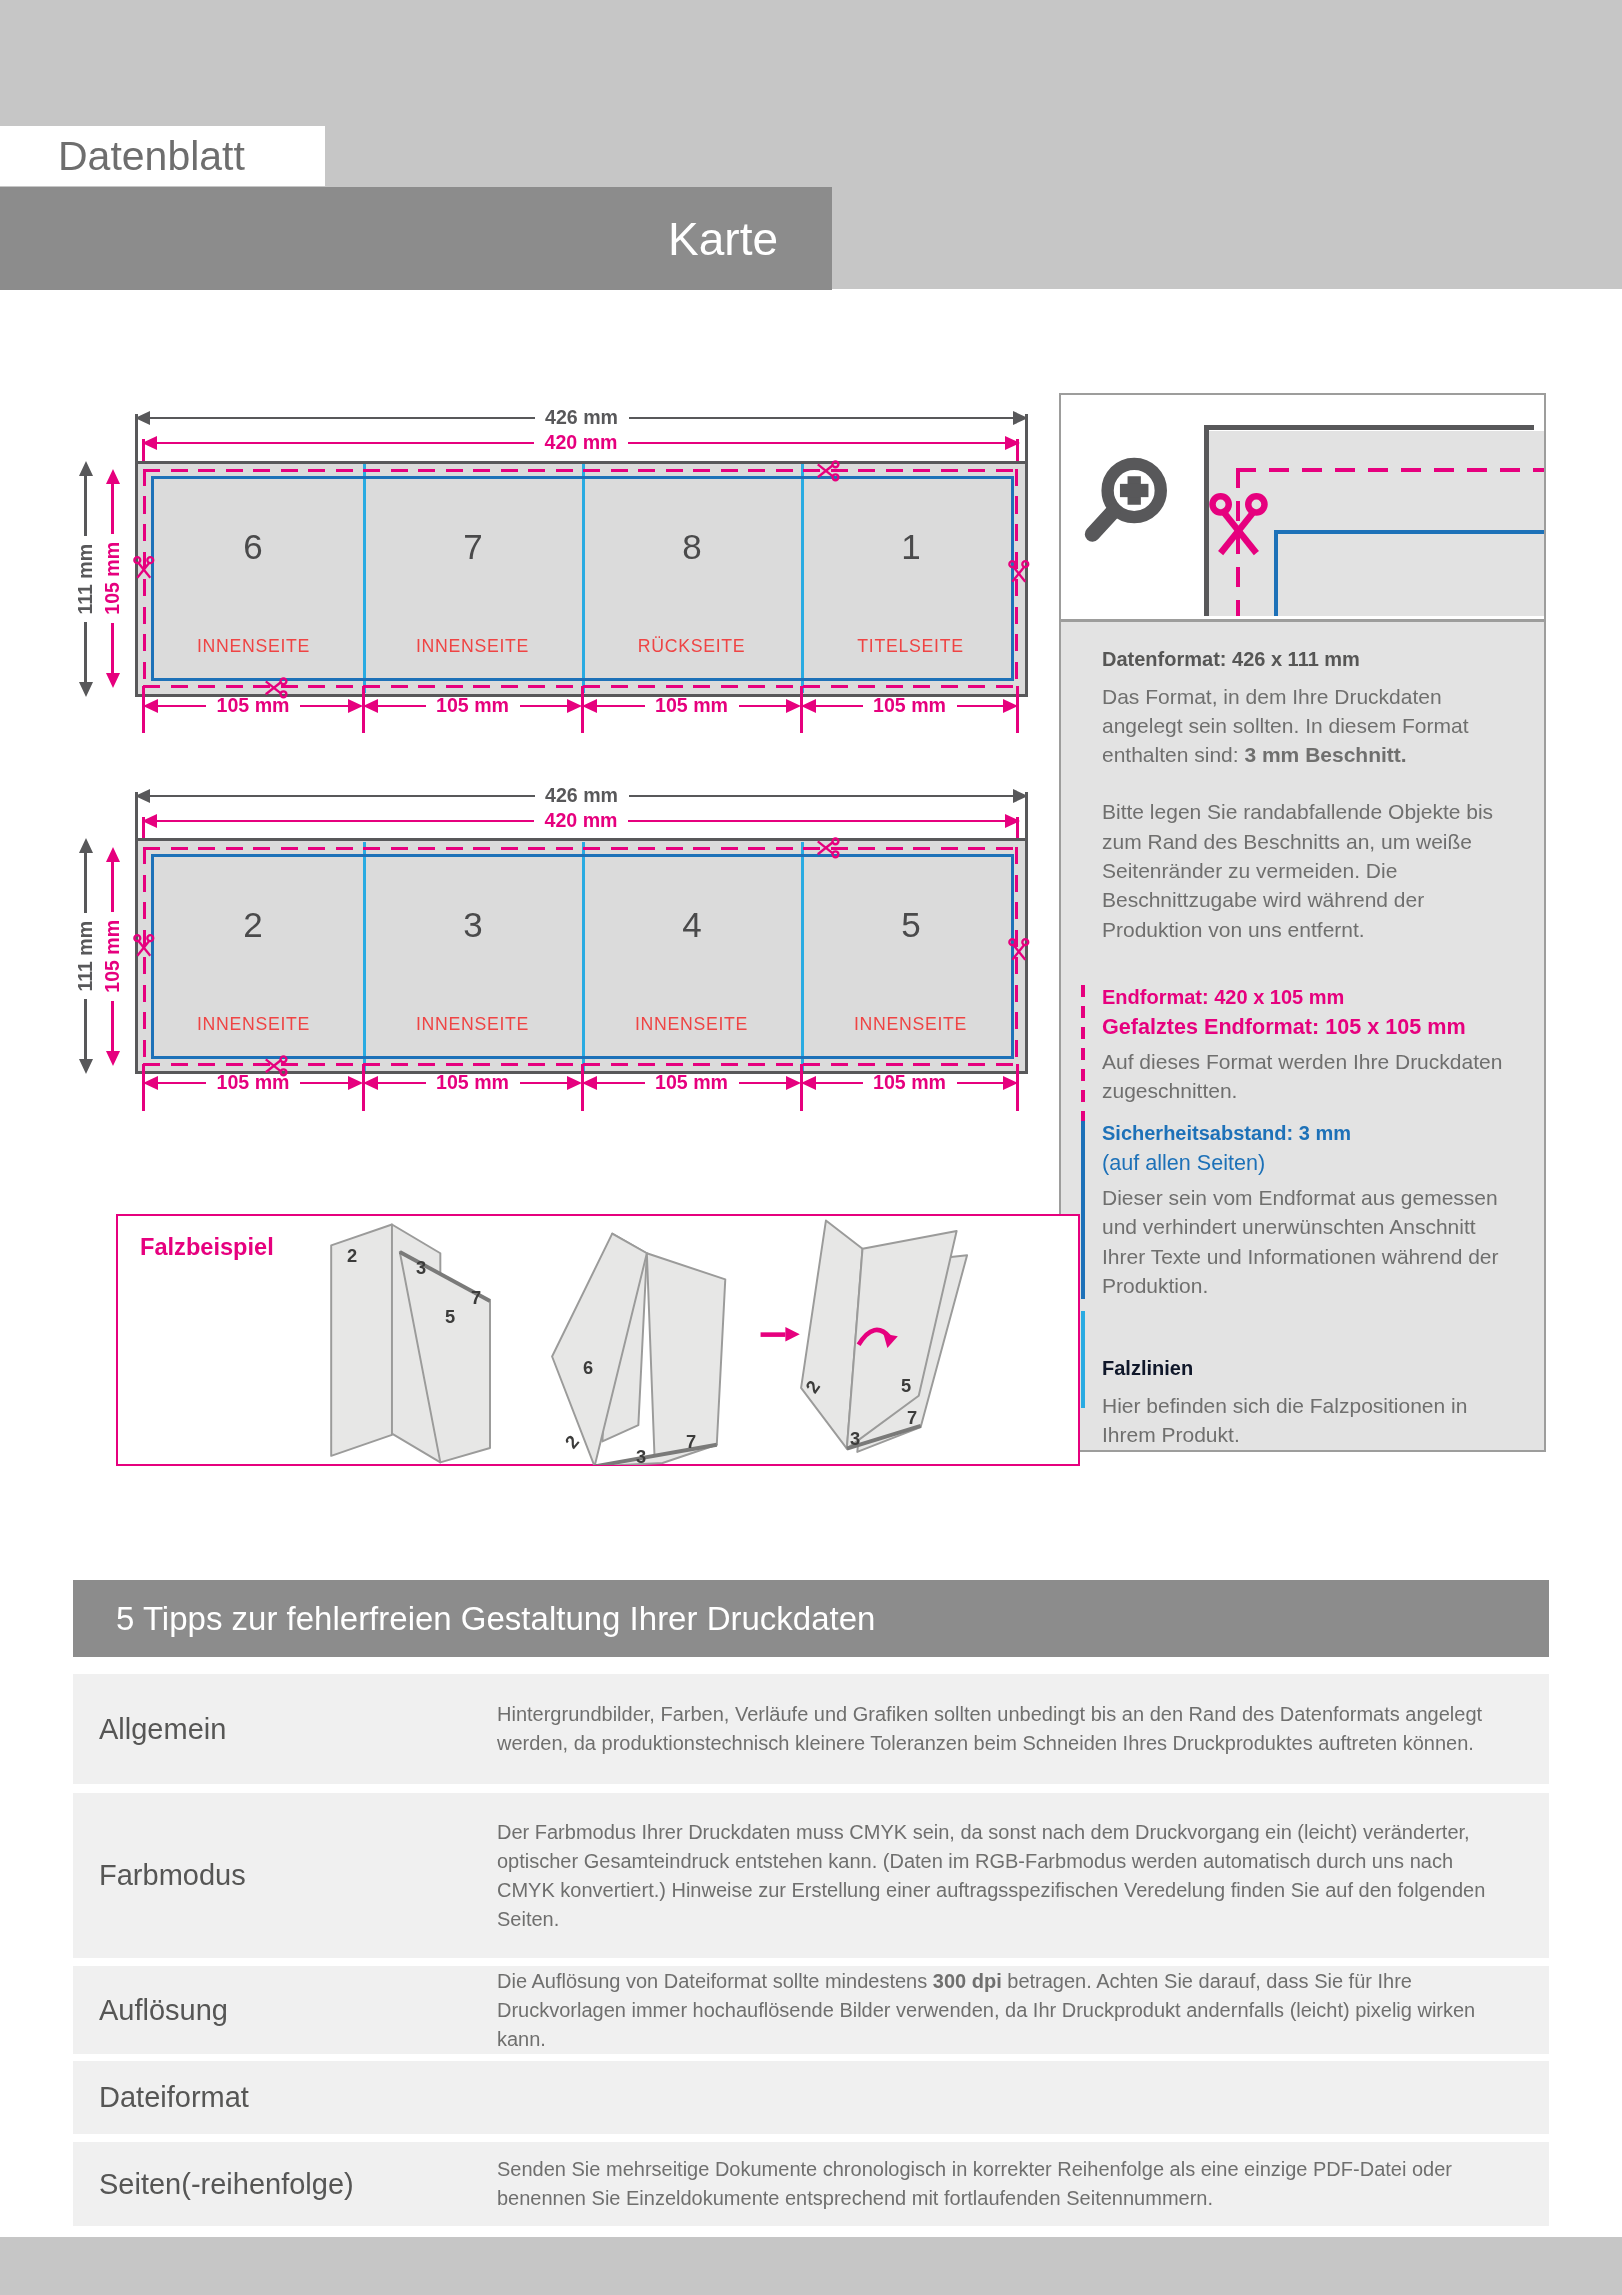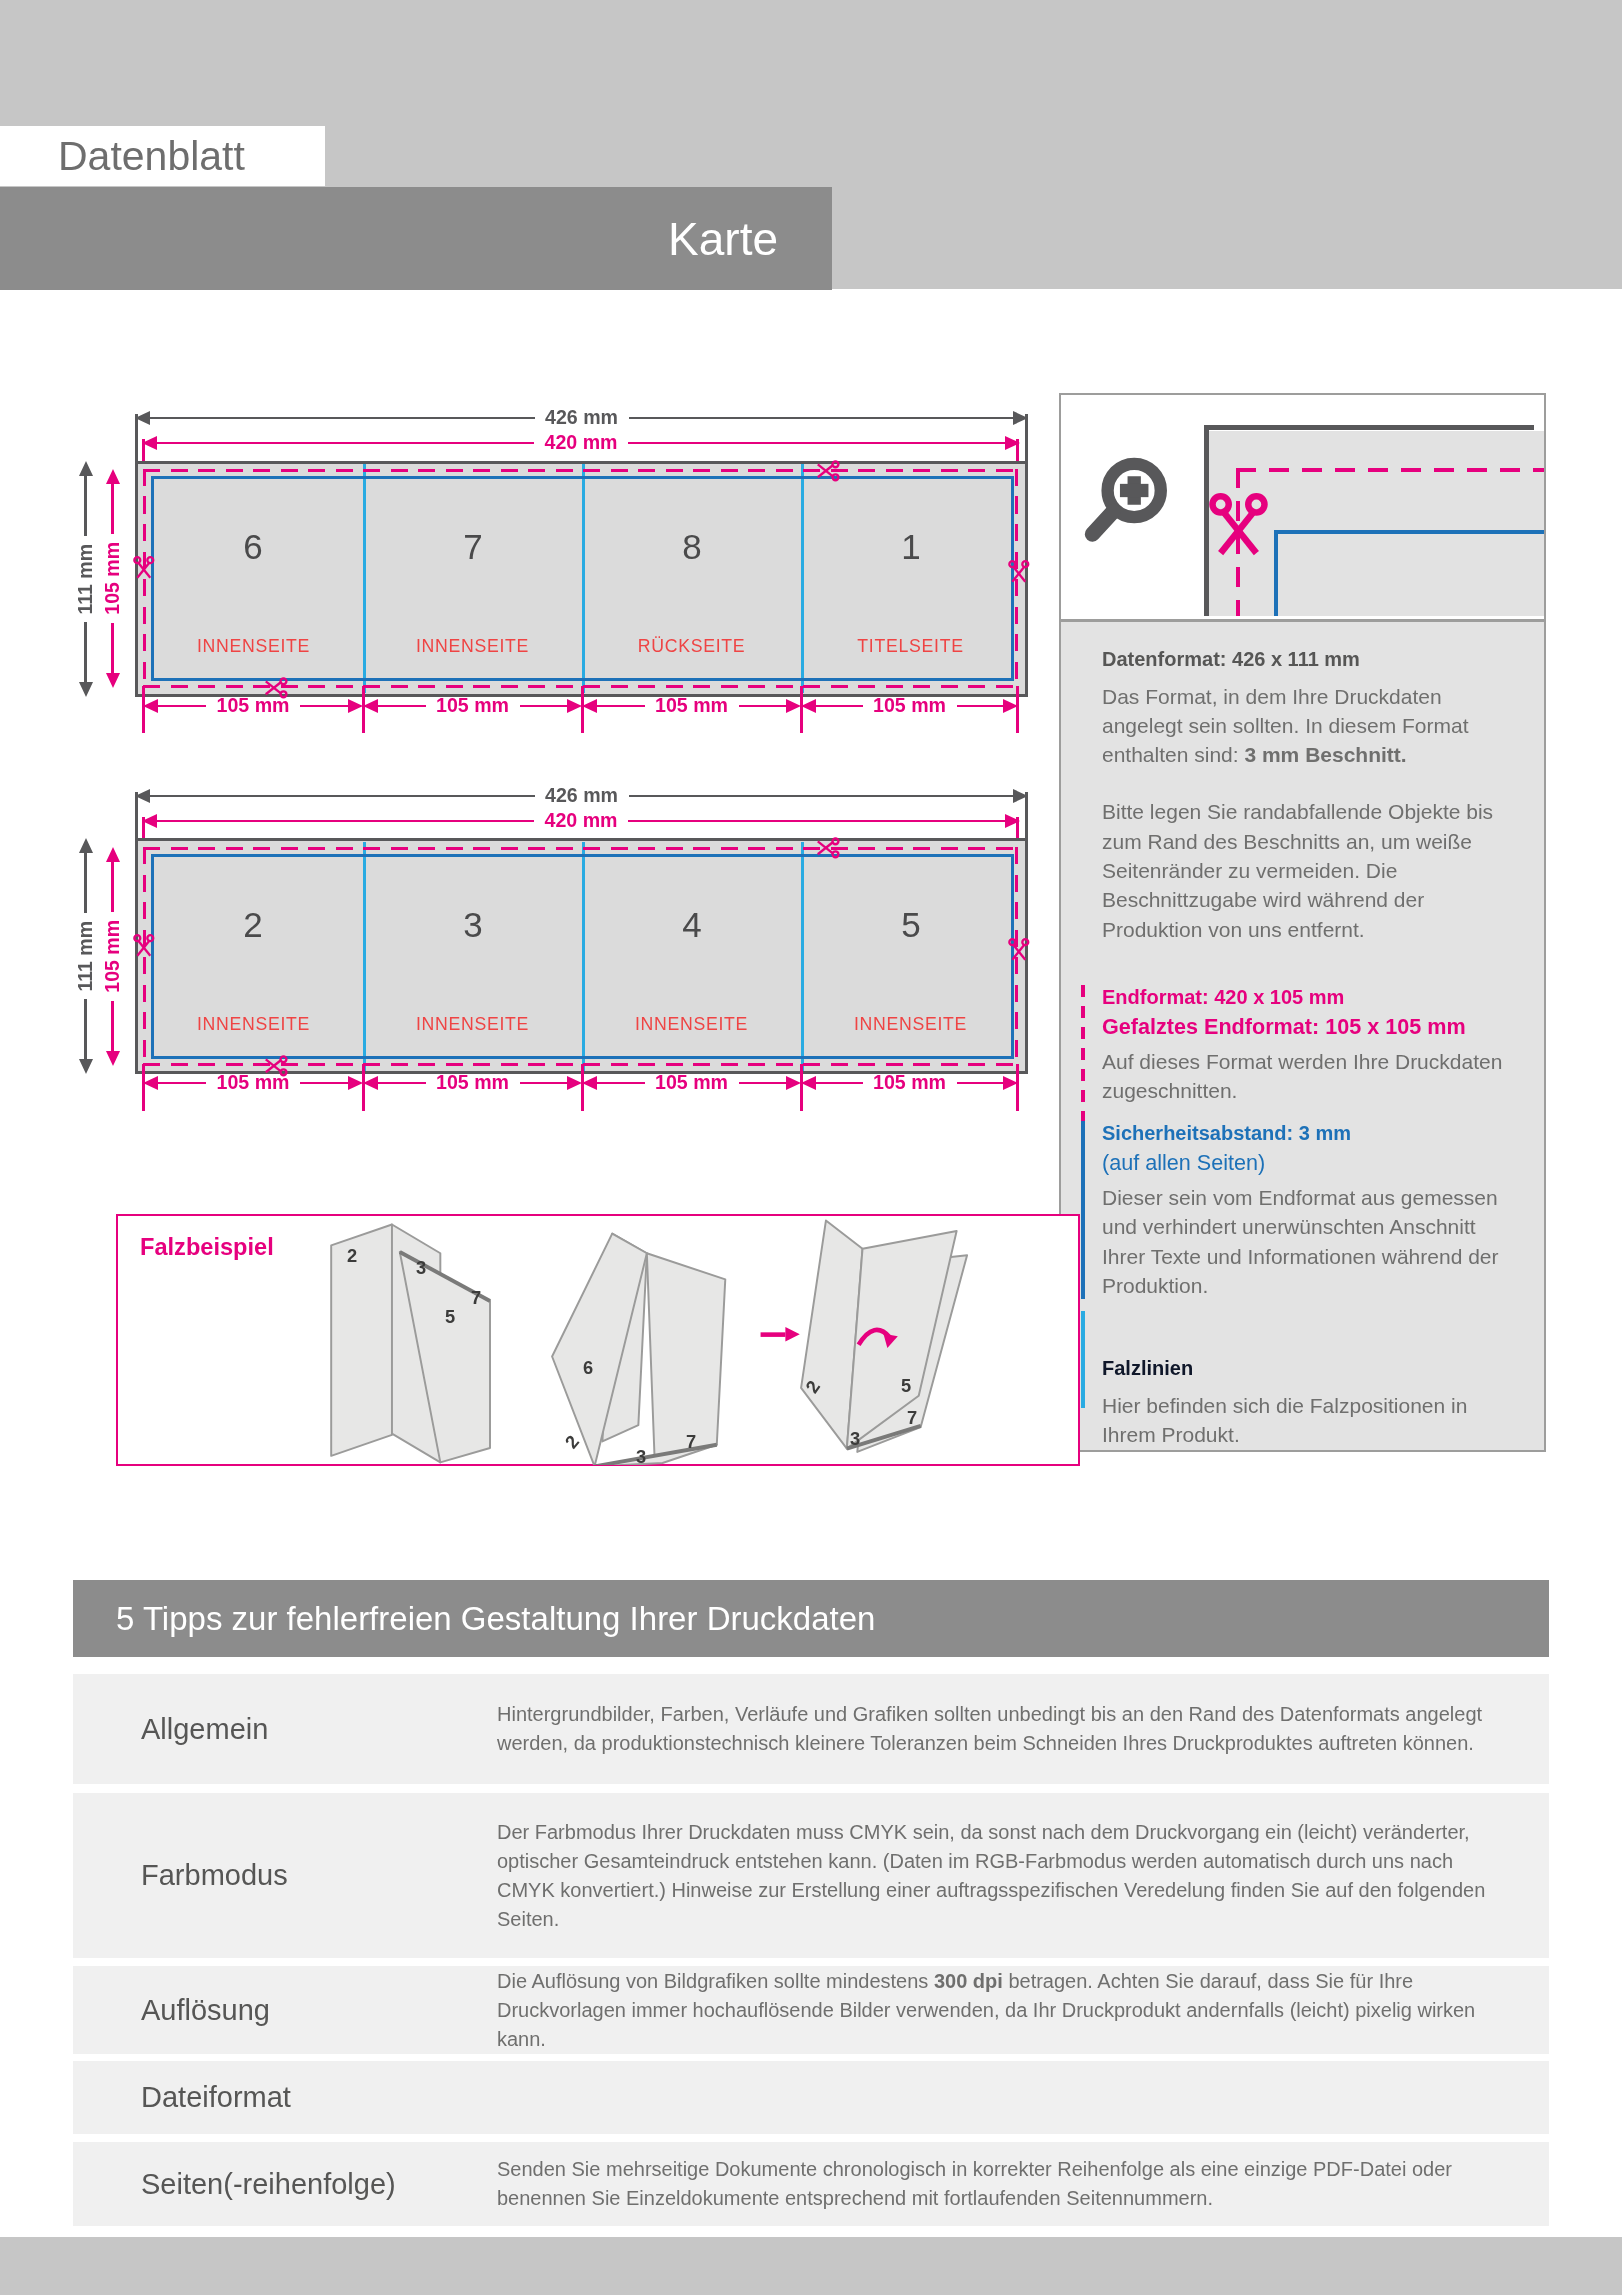--- a/index.html
+++ b/index.html
@@ -114,7 +114,7 @@
       display:flex;align-items:center;padding-left:43px;}
   .tips-banner span{color:#ffffff;font-size:33px;}
   .tip-row{position:absolute;left:73px;width:1476px;background:#f0f0f0;display:flex;align-items:center;}
-  .tip-label{width:424px;padding-left:68px;font-size:29px;color:#565655;flex-shrink:0;}
+  .tip-label{width:424px;padding-left:26px;font-size:29px;color:#565655;flex-shrink:0;}
   .tip-text{width:1008px;font-size:20px;line-height:29px;color:#6f6f6e;}
   .tr1{top:1674px;height:110px;} .tr2{top:1793px;height:165px;} .tr3{top:1966px;height:88px;}
   .tr4{top:2061px;height:73px;} .tr5{top:2142px;height:84px;}

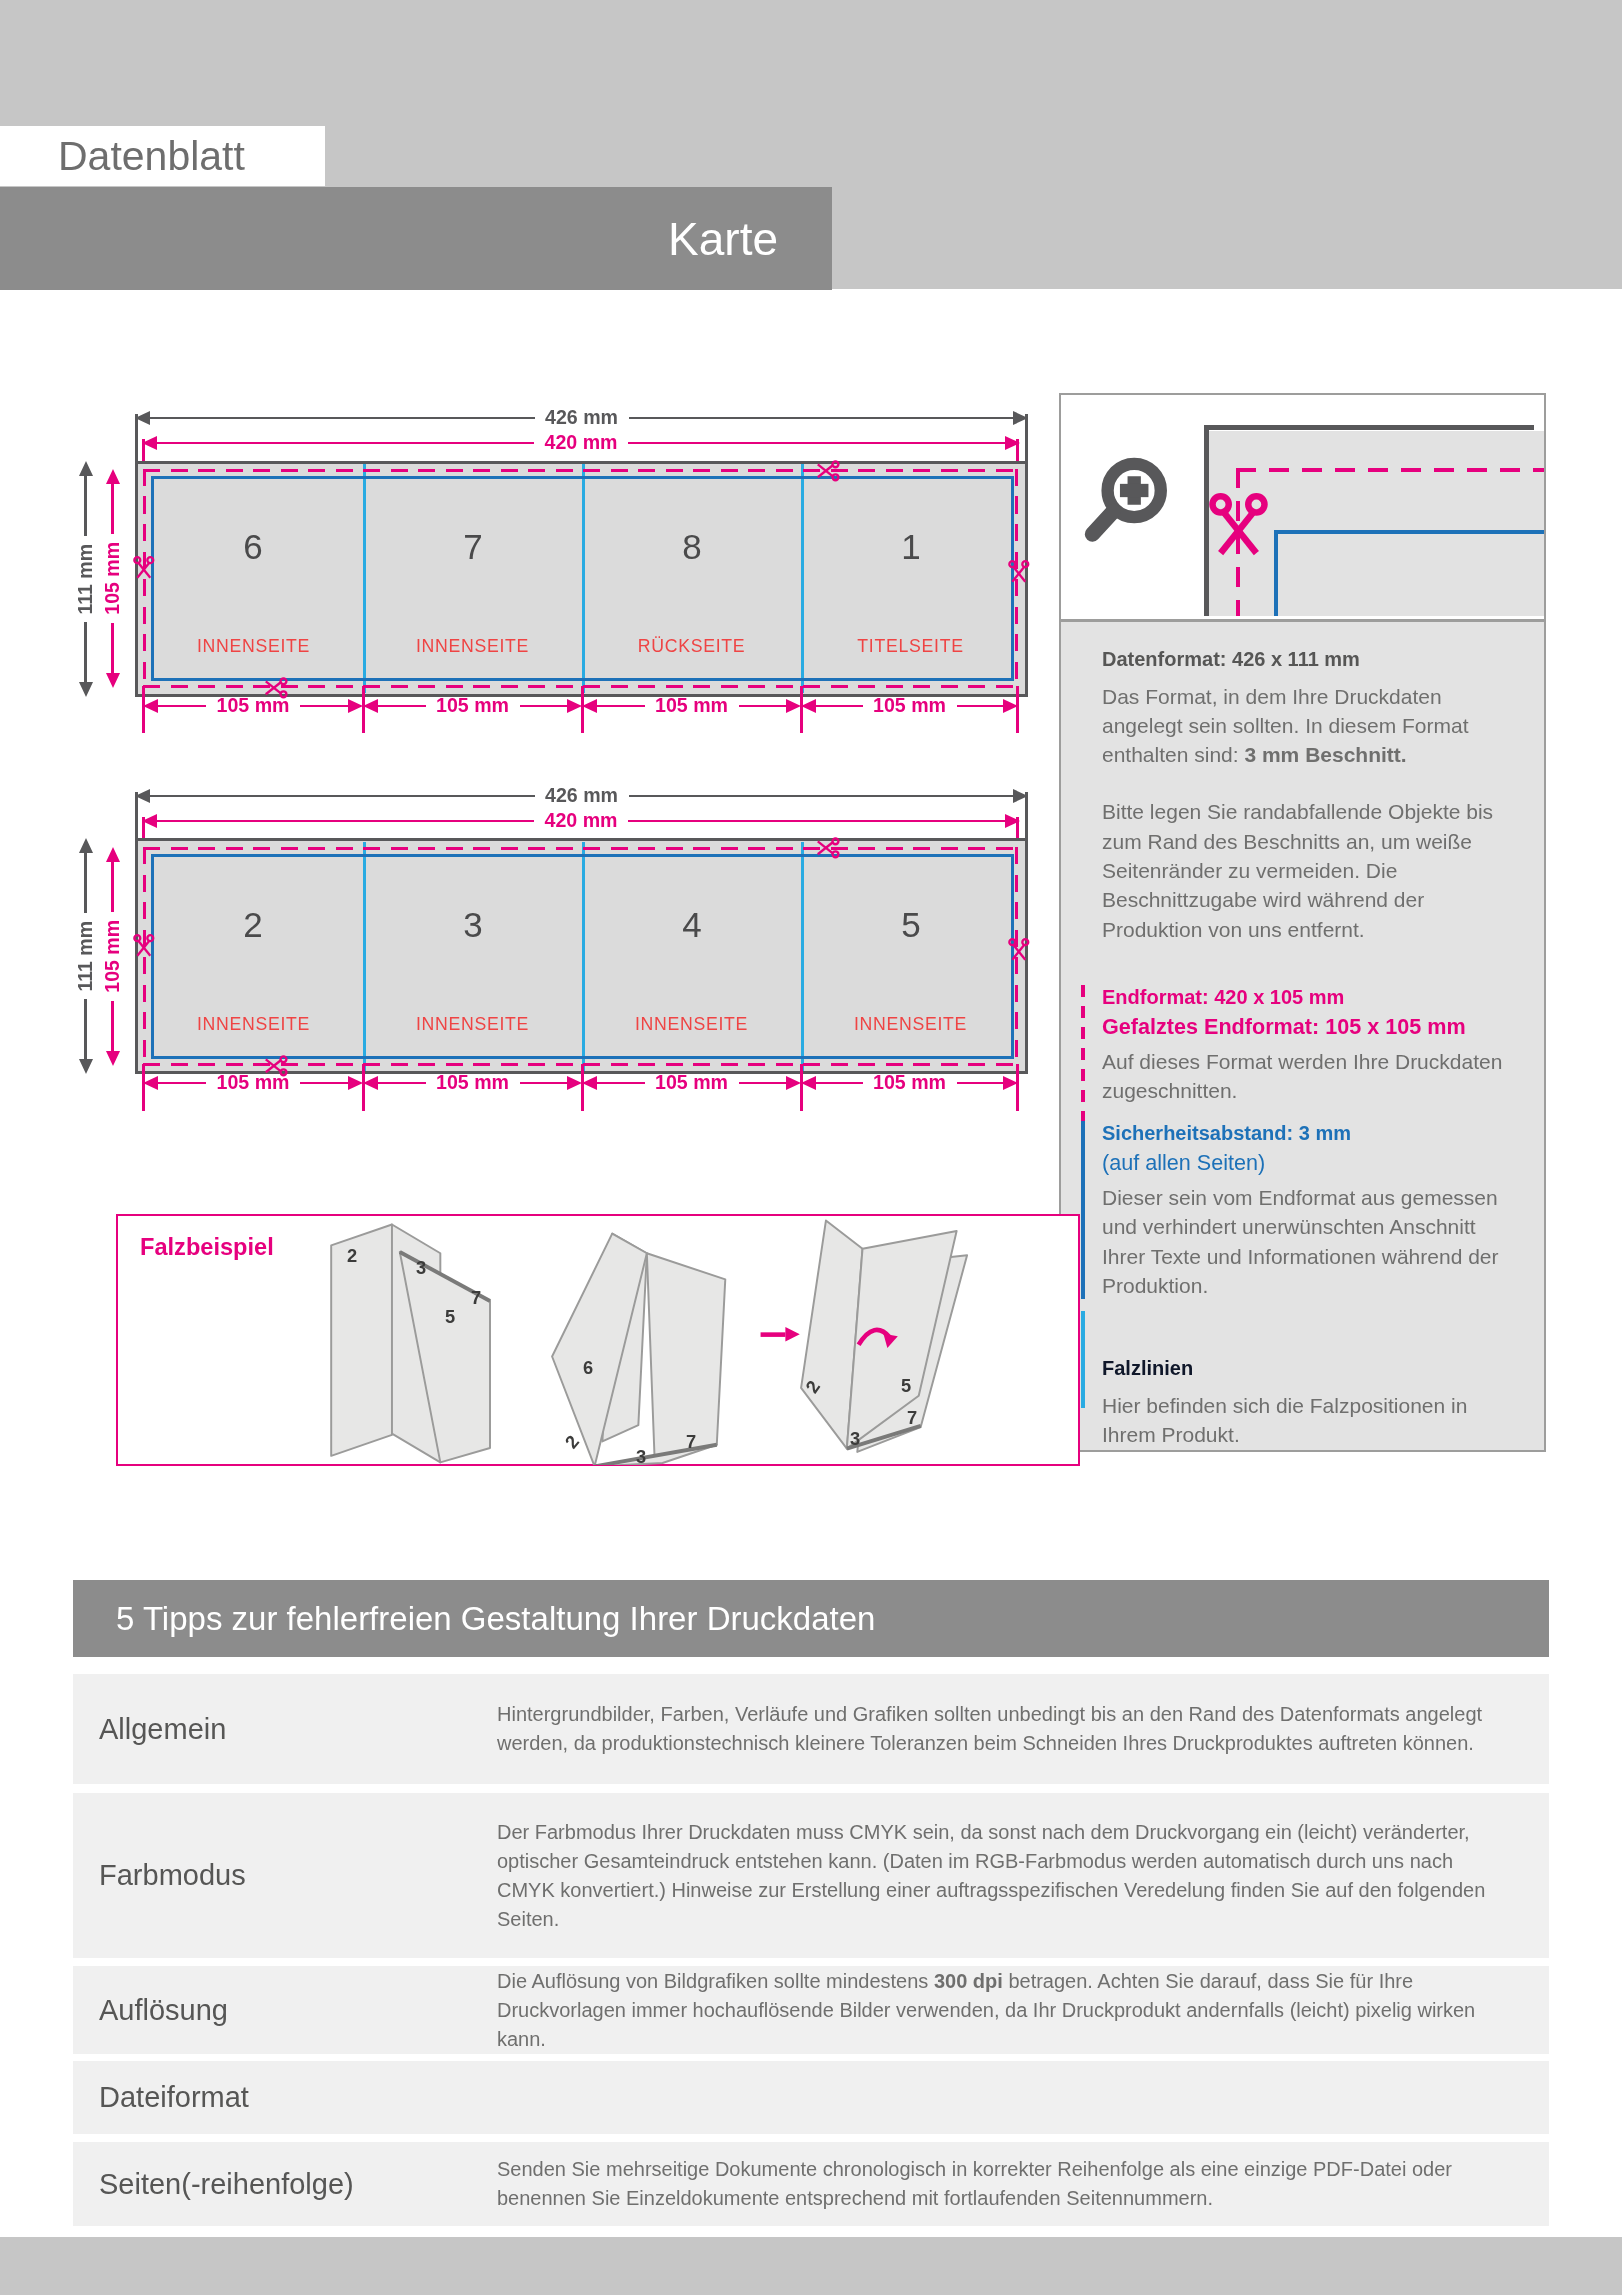--- a/index.html
+++ b/index.html
@@ -502,7 +502,7 @@
   </div>
   <div class="tip-row tr3">
     <div class="tip-label">Auflösung</div>
-    <div class="tip-text"><span>Die Auflösung von Bildgrafiken sollte mindestens </span><b>300 dpi</b><span> betragen. Achten Sie darauf, dass Sie für Ihre Druckvorlagen immer hochauflösende Bilder verwenden, da Ihr Druckprodukt andernfalls (leicht) pixelig wirken kann.</span></div>
+    <div class="tip-text"><span>Die Auflösung von Dateiformat sollte mindestens </span><b>300 dpi</b><span> betragen. Achten Sie darauf, dass Sie für Ihre Druckvorlagen immer hochauflösende Bilder verwenden, da Ihr Druckprodukt andernfalls (leicht) pixelig wirken kann.</span></div>
   </div>
   <div class="tip-row tr4">
     <div class="tip-label">Dateiformat</div>

